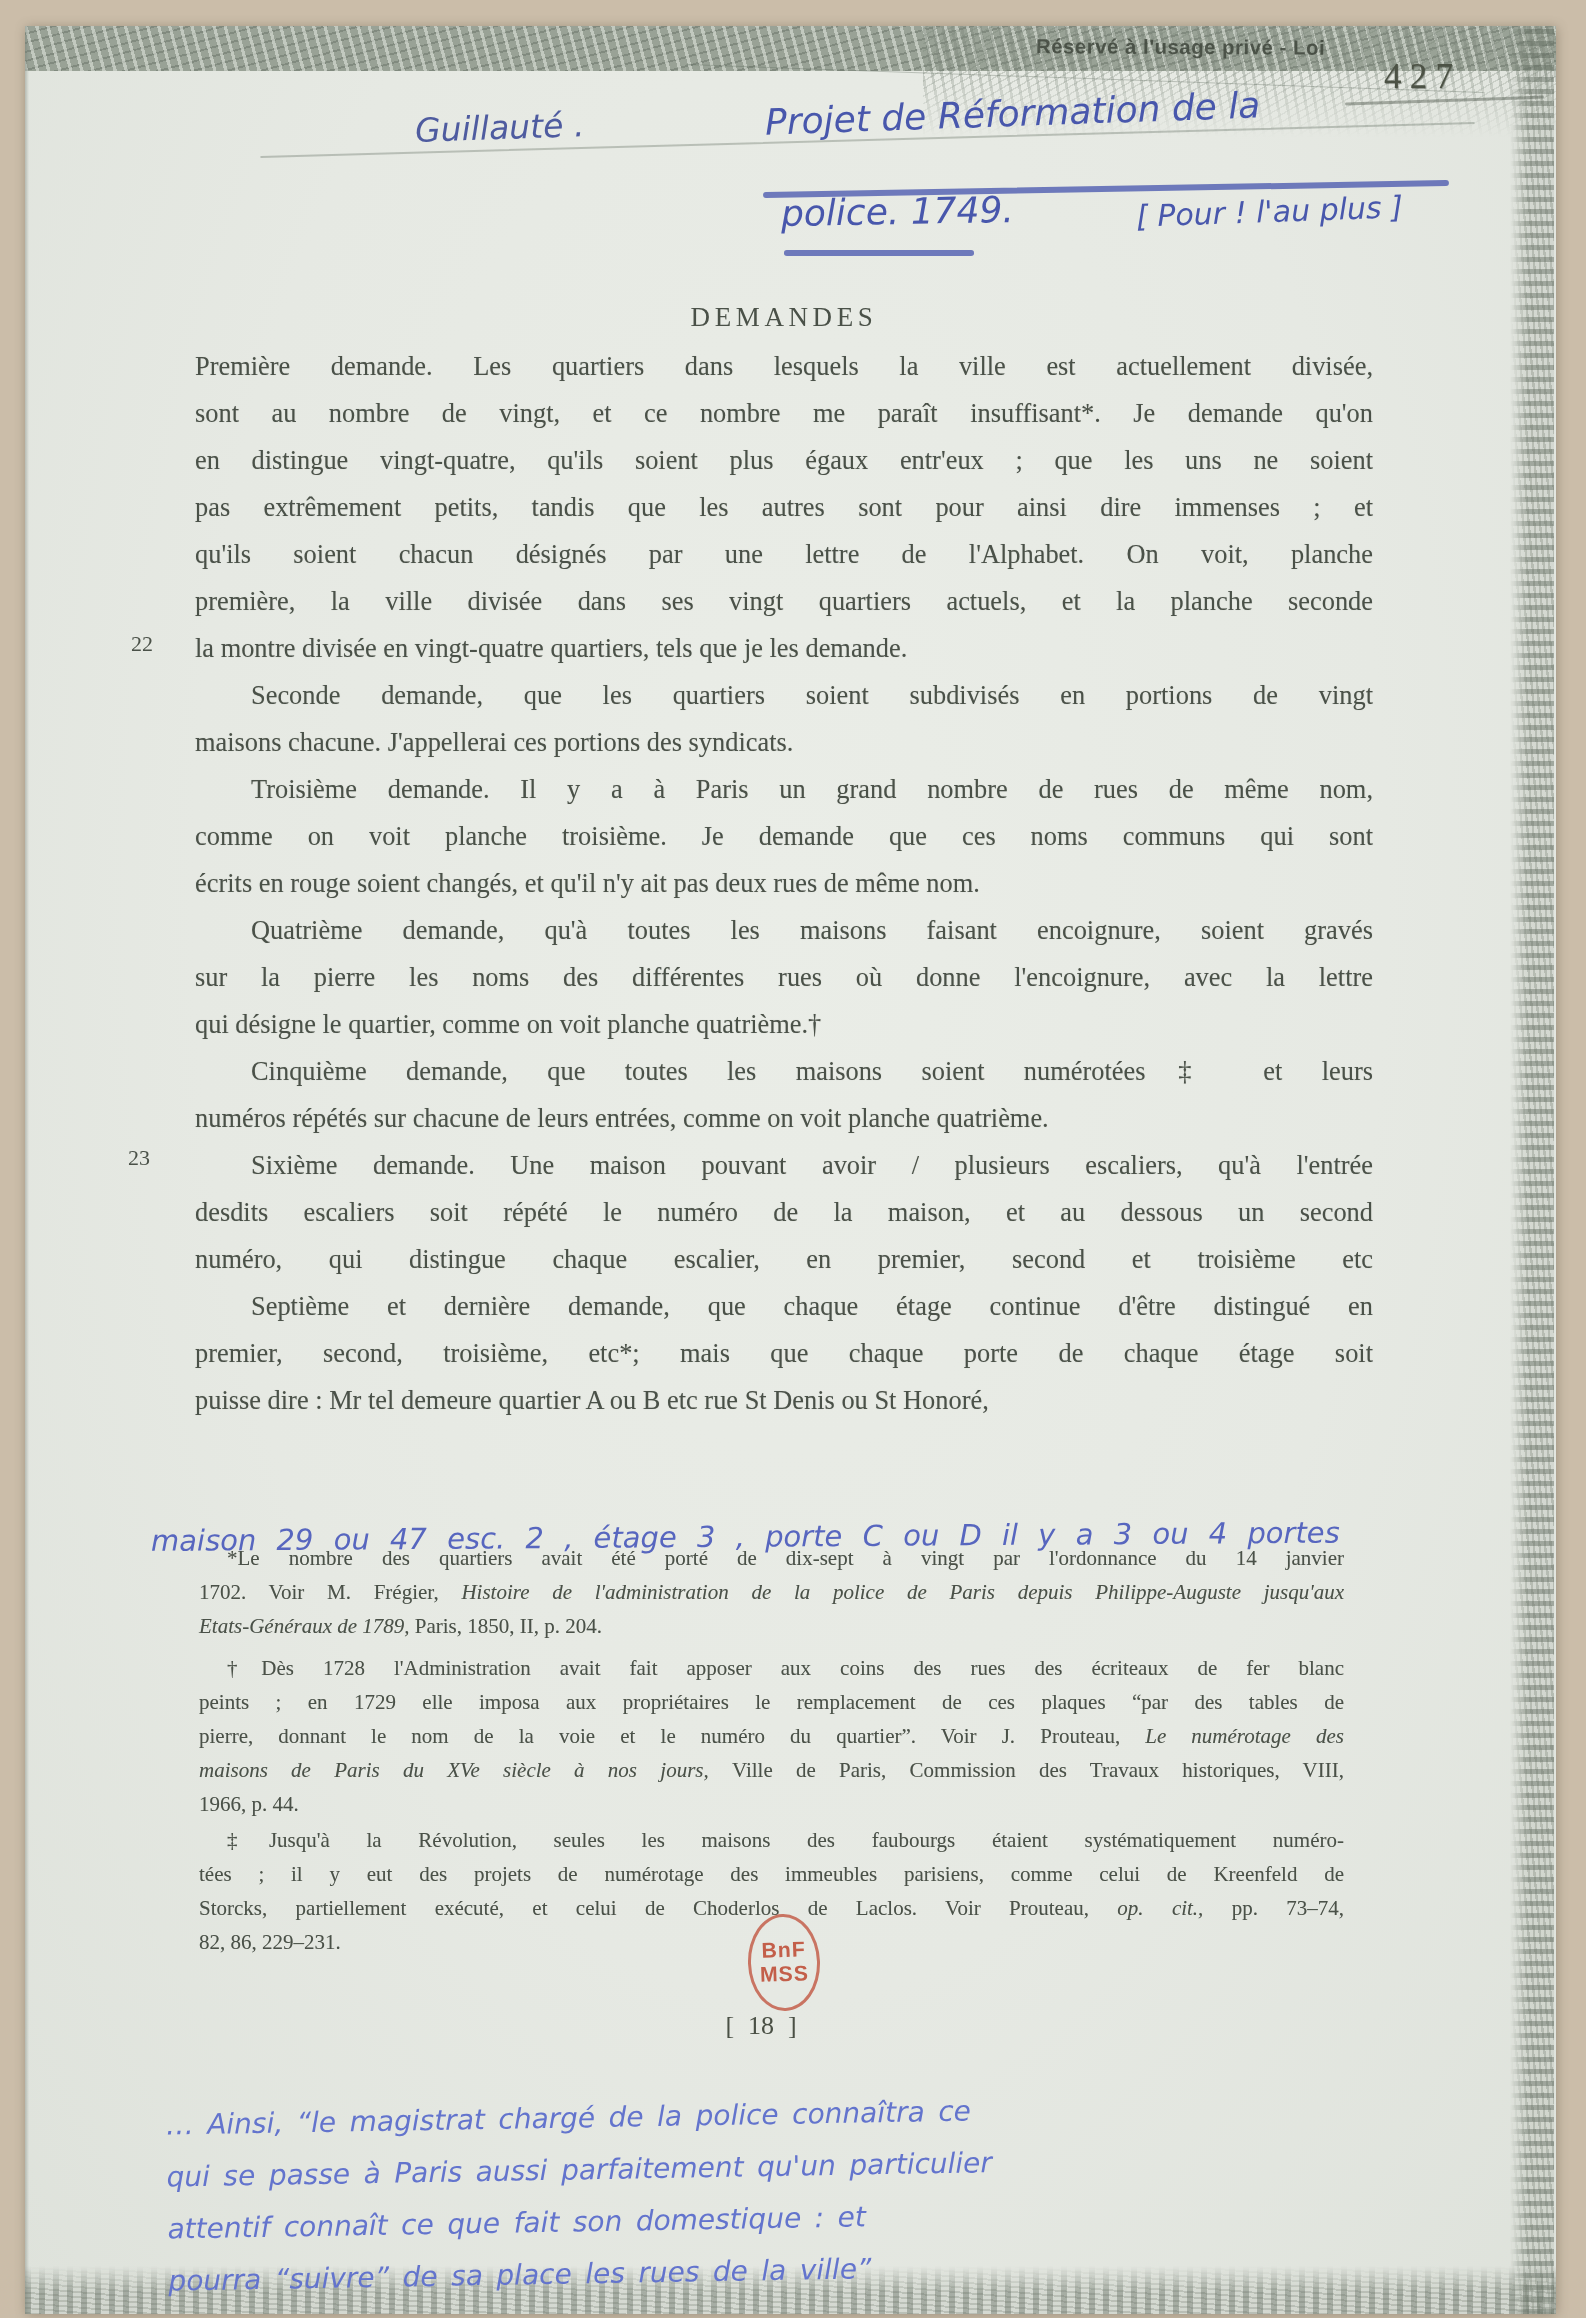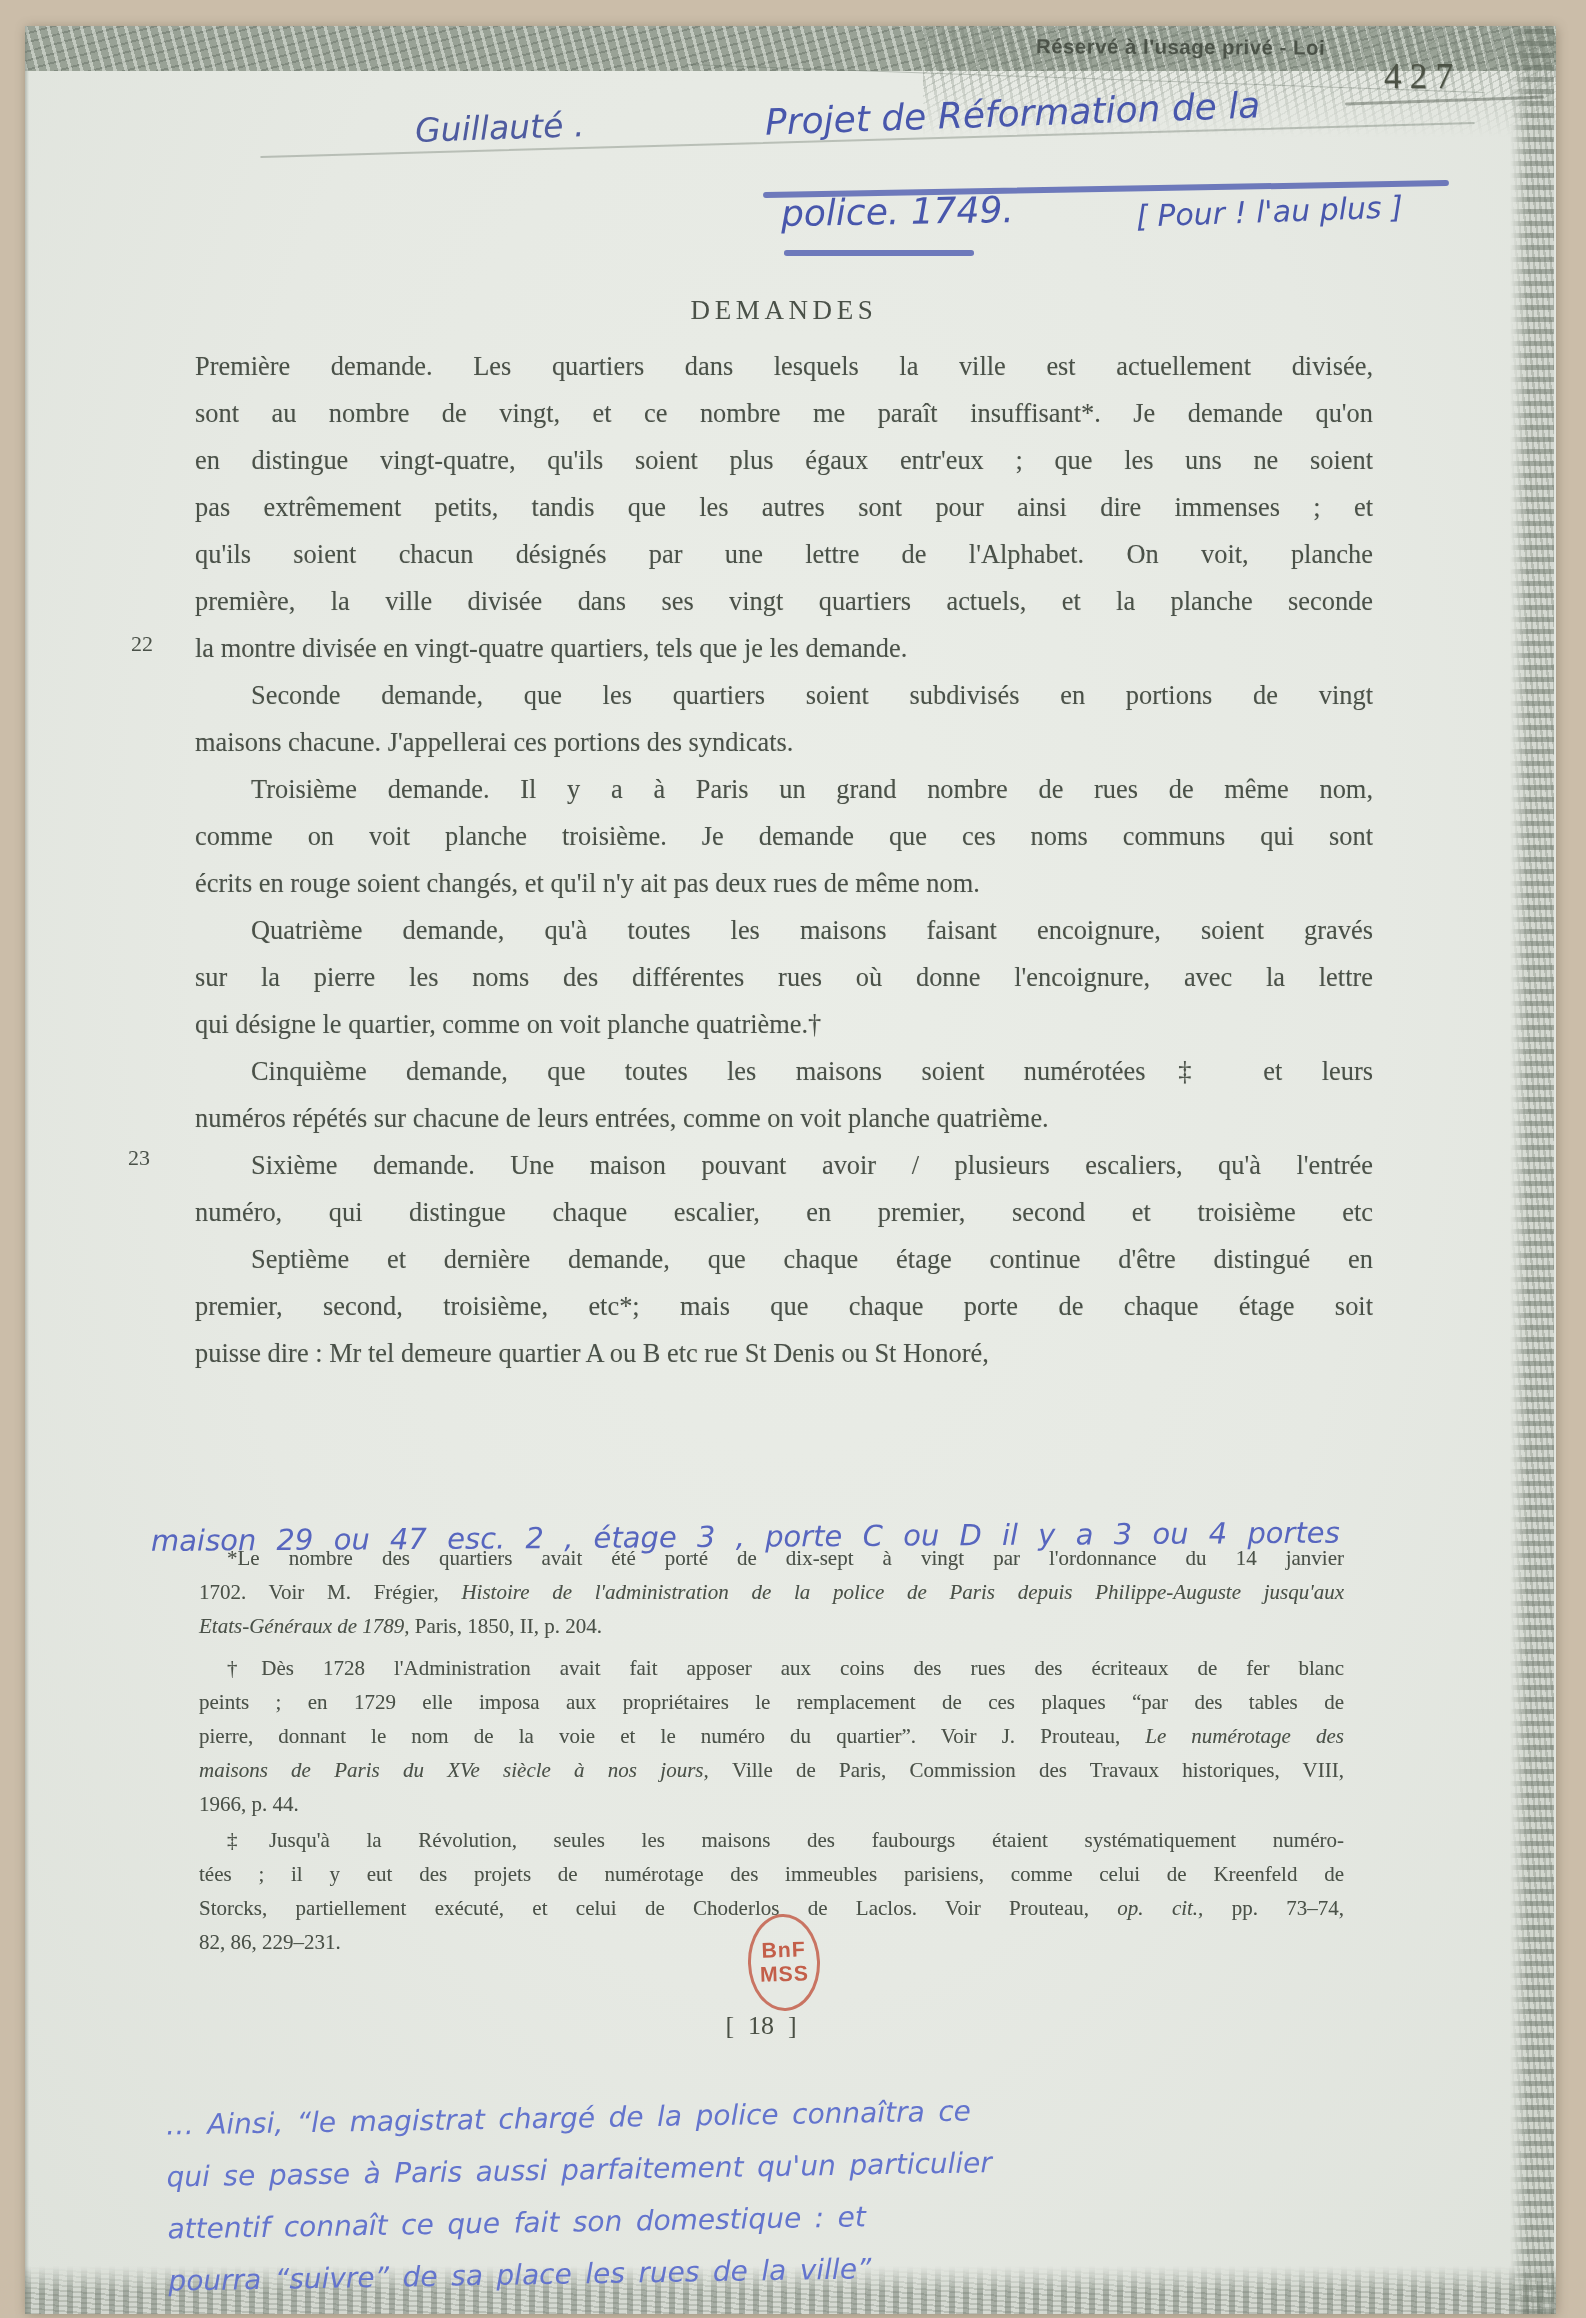--- a/index.html
+++ b/index.html
@@ -47,7 +47,7 @@
   .pagefooter{position:absolute;left:696px;top:2011px;width:130px;text-align:center;font-size:26px;
         color:#4a5045;word-spacing:7.4px;}
   
-  .title{position:absolute;left:195px;top:295px;width:1178px;text-align:center;font-size:27px;
+  .title{position:absolute;left:195px;top:302px;width:1178px;text-align:center;font-size:27px;
         letter-spacing:4.6px;color:#4a5148;}
   .bodyblock{position:absolute;left:195px;top:343px;width:1178px;}
   .bl{height:47px;line-height:47px;font-size:26.4px;color:#4a5148;text-align:justify;text-align-last:left;

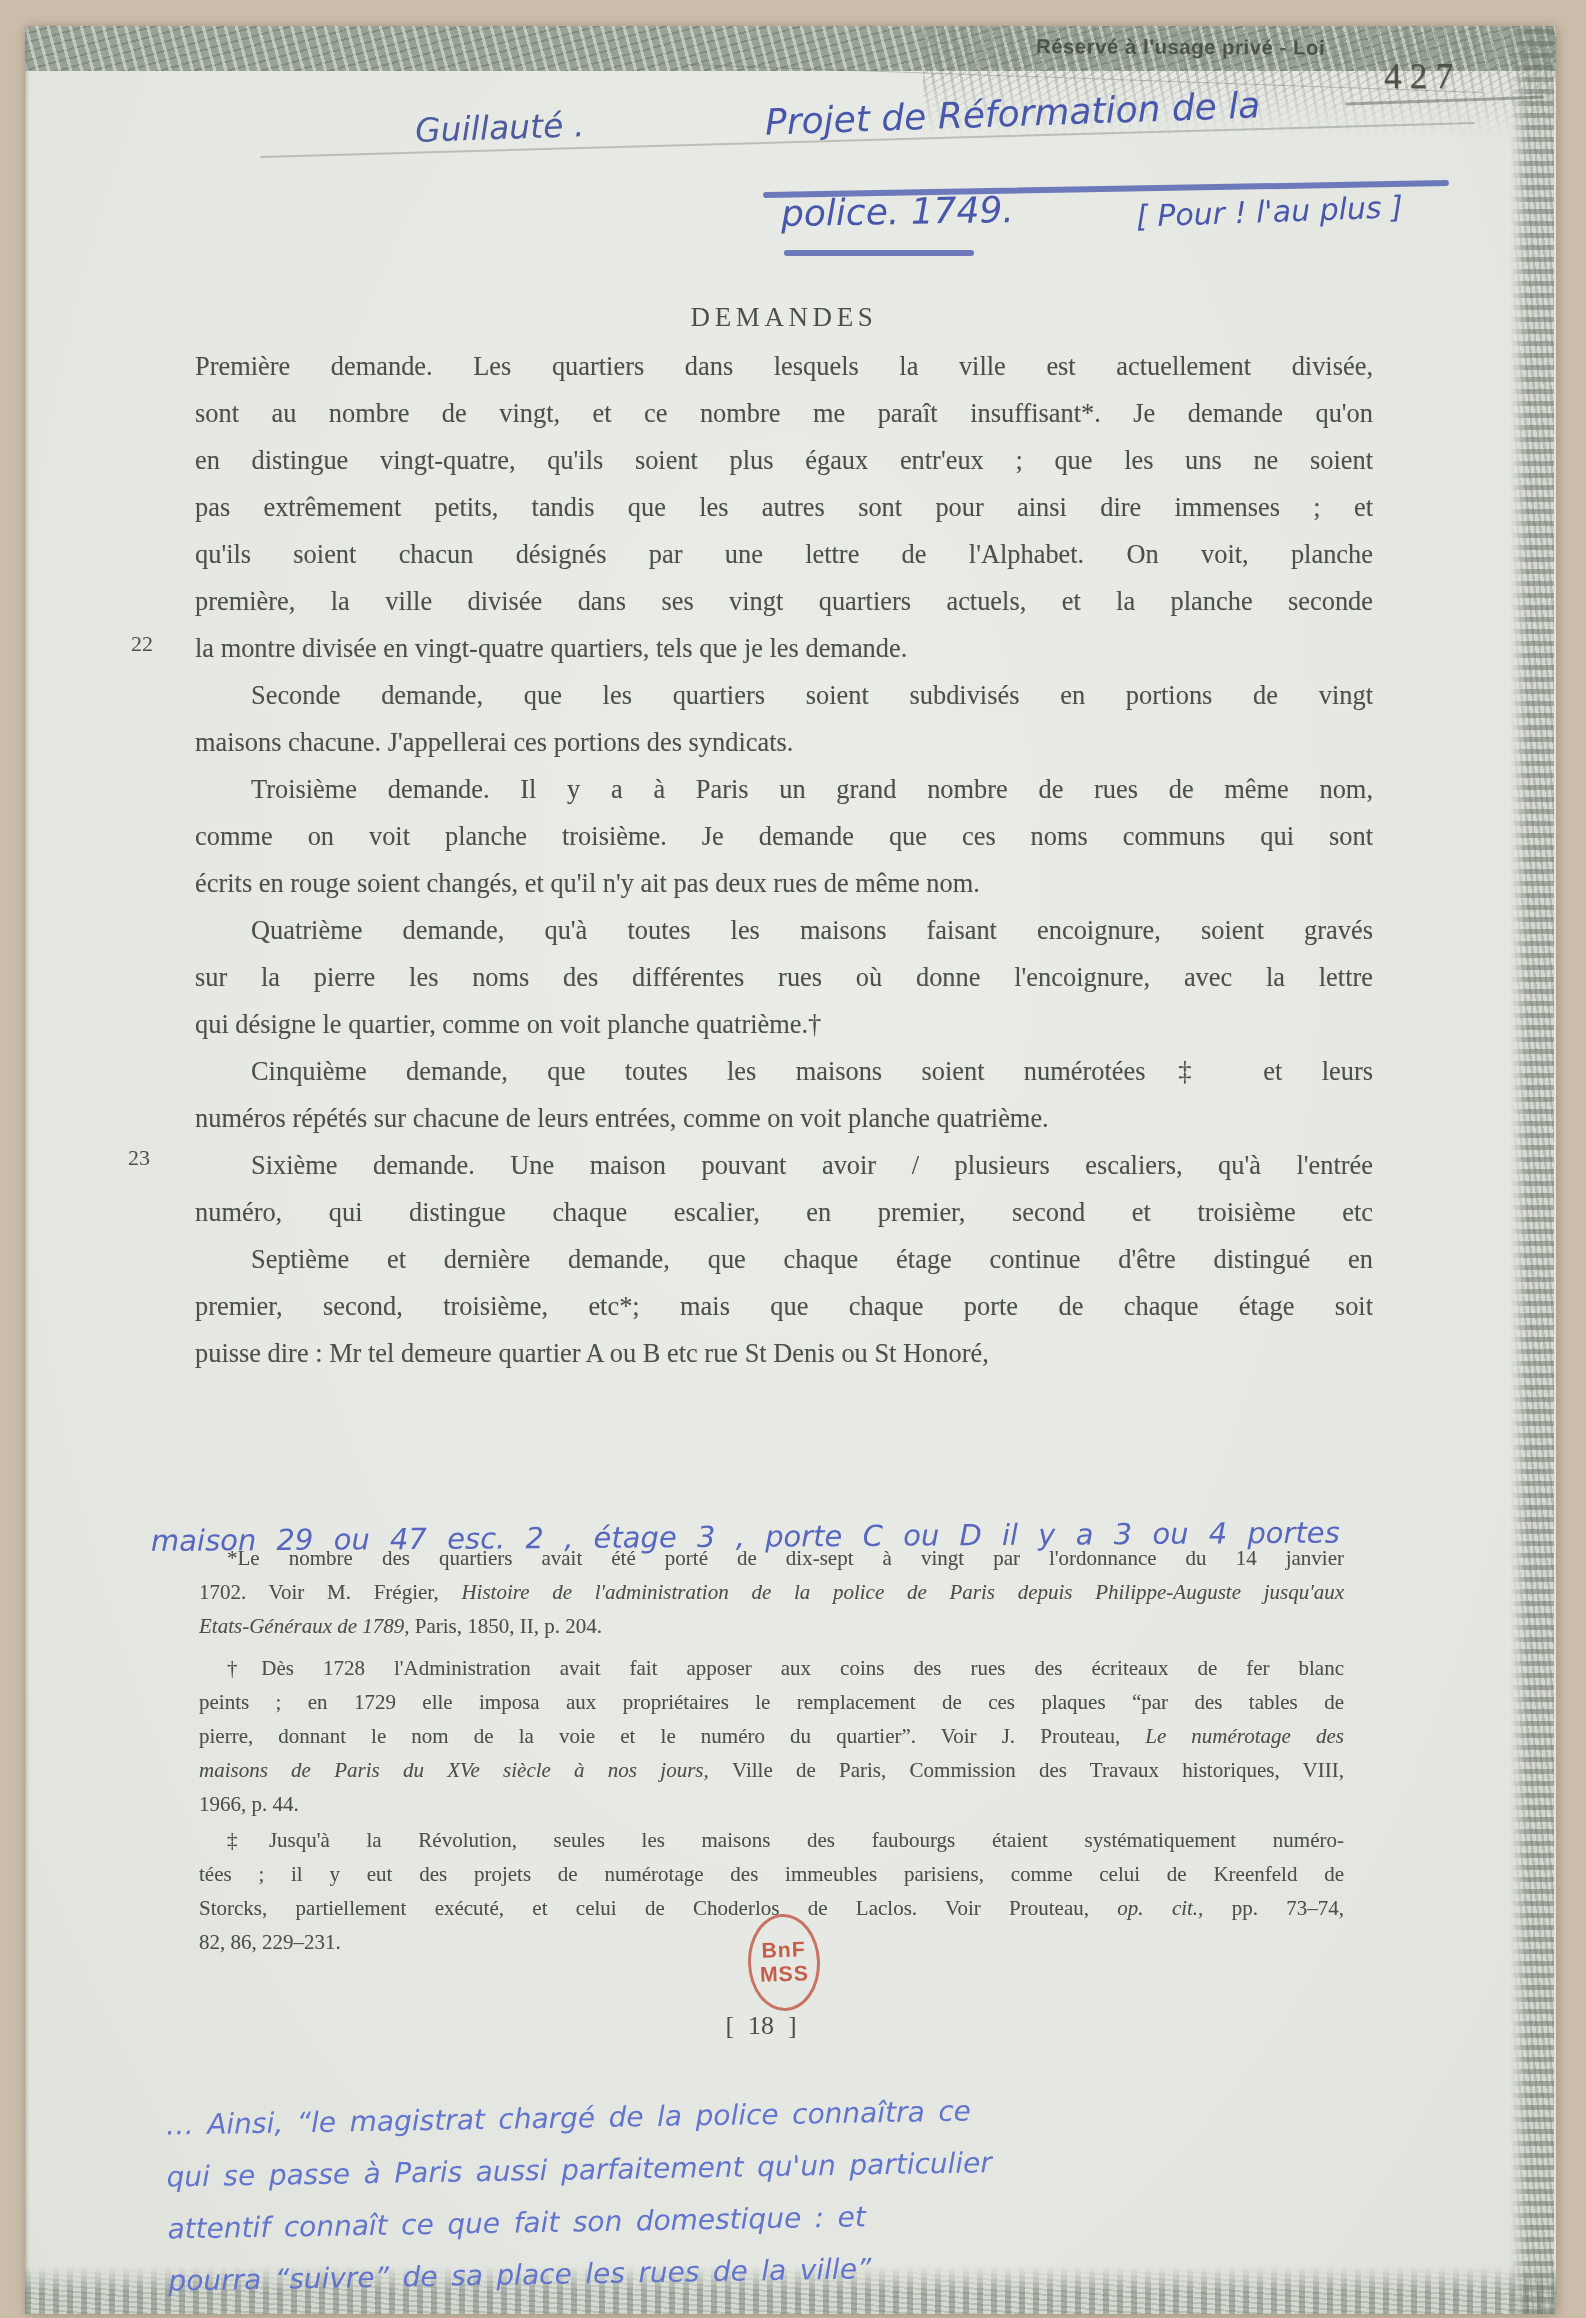--- a/index.html
+++ b/index.html
@@ -129,6 +129,7 @@
       <div class="bl stretch indent">Cinquième demande, que toutes les maisons soient numérotées‡ et leurs</div>
       <div class="bl">numéros répétés sur chacune de leurs entrées, comme on voit planche quatrième.</div>
       <div class="bl stretch indent">Sixième demande. Une maison pouvant avoir / plusieurs escaliers, qu'à l'entrée</div>
+      <div class="bl stretch">desdits escaliers soit répété le numéro de la maison, et au dessous un second</div>
       <div class="bl stretch">numéro, qui distingue chaque escalier, en premier, second et troisième etc</div>
       <div class="bl stretch indent">Septième et dernière demande, que chaque étage continue d'être distingué en</div>
       <div class="bl stretch">premier, second, troisième, etc*; mais que chaque porte de chaque étage soit</div>

